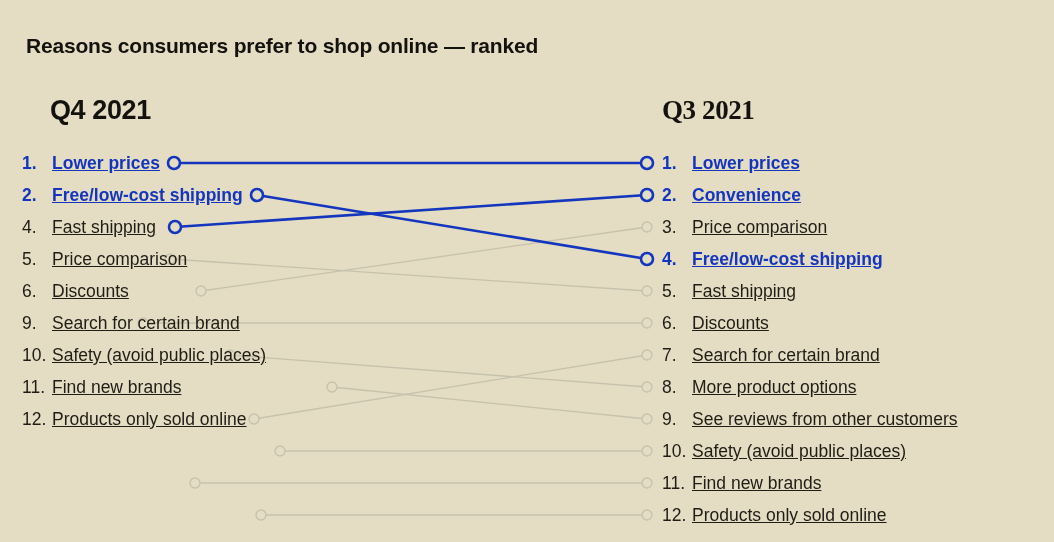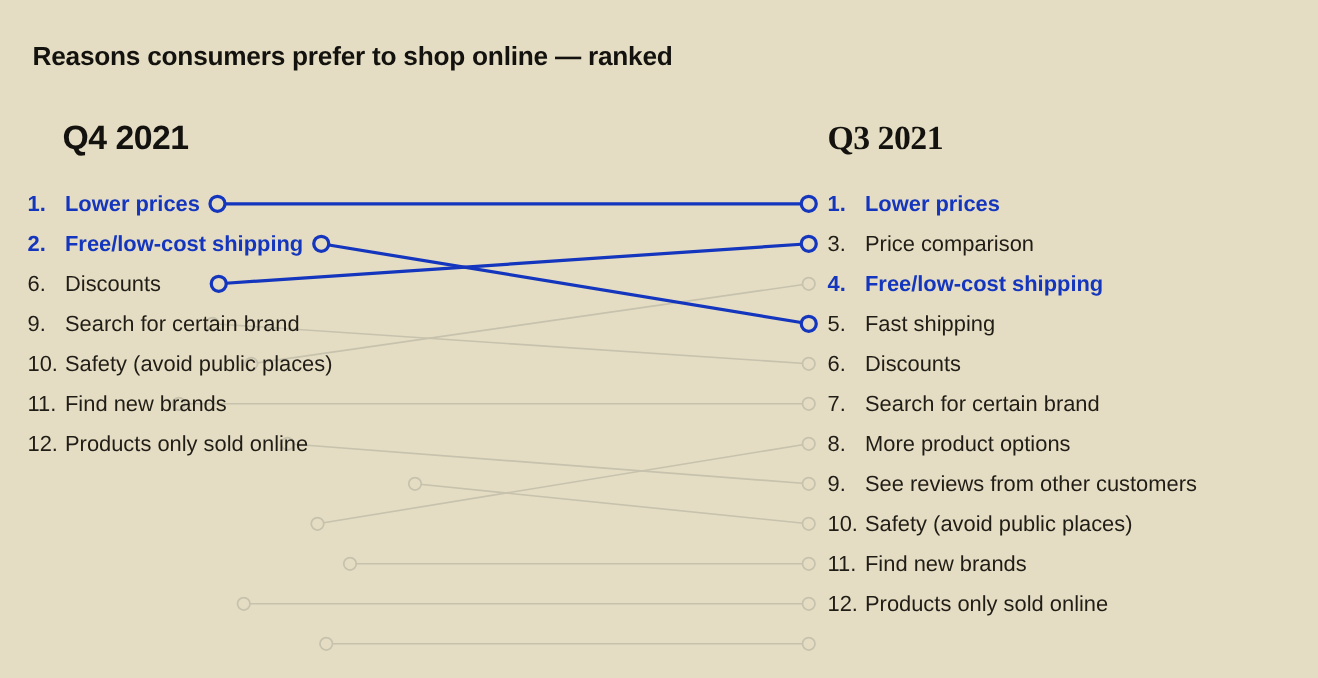--- a/index.html
+++ b/index.html
@@ -87,6 +87,7 @@
     font-size: 17.5px;
     color: #201c16;
     vertical-align: baseline;
+    text-decoration: underline;
   }
 
   .rank-row.is-highlight .rank-num,

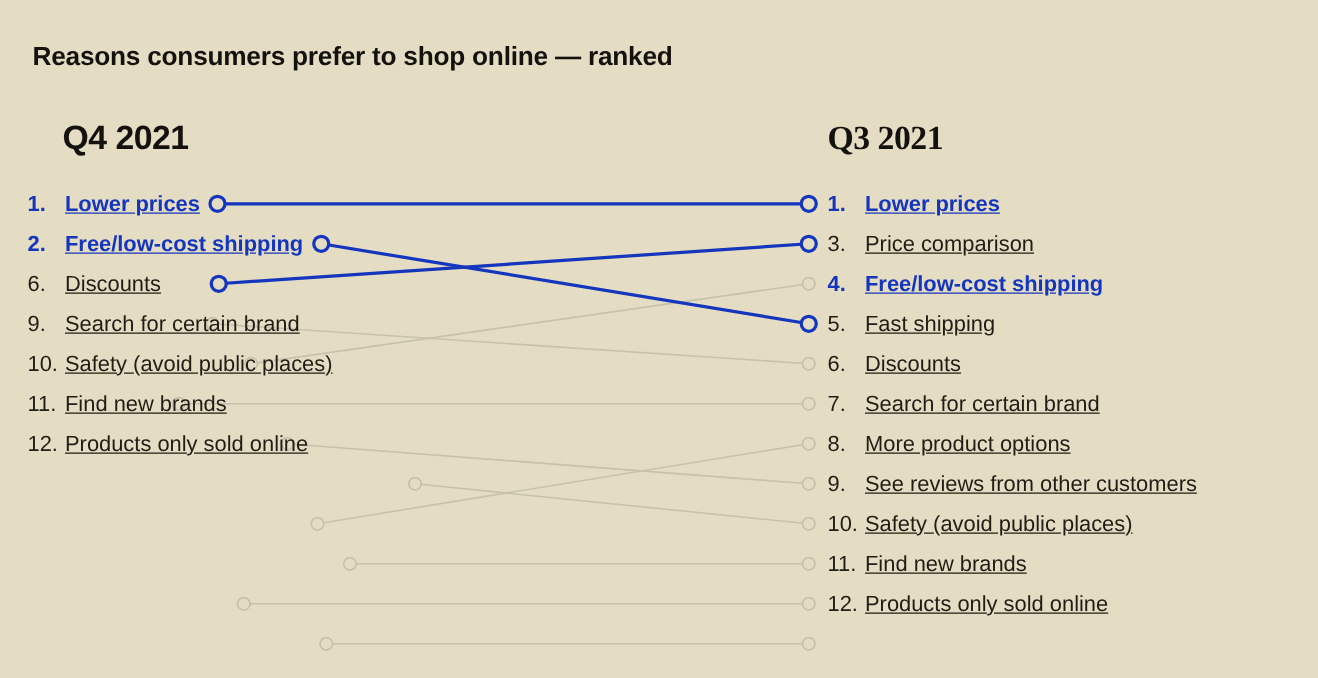--- a/index.html
+++ b/index.html
@@ -161,6 +161,7 @@
 
   <ul class="rank-list right" id="right-list">
       <li class="rank-row is-highlight"><span class="rank-num">1.</span><span class="rank-label">Lower prices</span></li>
+      <li class="rank-row is-highlight"><span class="rank-num">2.</span><span class="rank-label">Convenience</span></li>
       <li class="rank-row"><span class="rank-num">3.</span><span class="rank-label">Price comparison</span></li>
       <li class="rank-row is-highlight"><span class="rank-num">4.</span><span class="rank-label">Free/low-cost shipping</span></li>
       <li class="rank-row"><span class="rank-num">5.</span><span class="rank-label">Fast shipping</span></li>

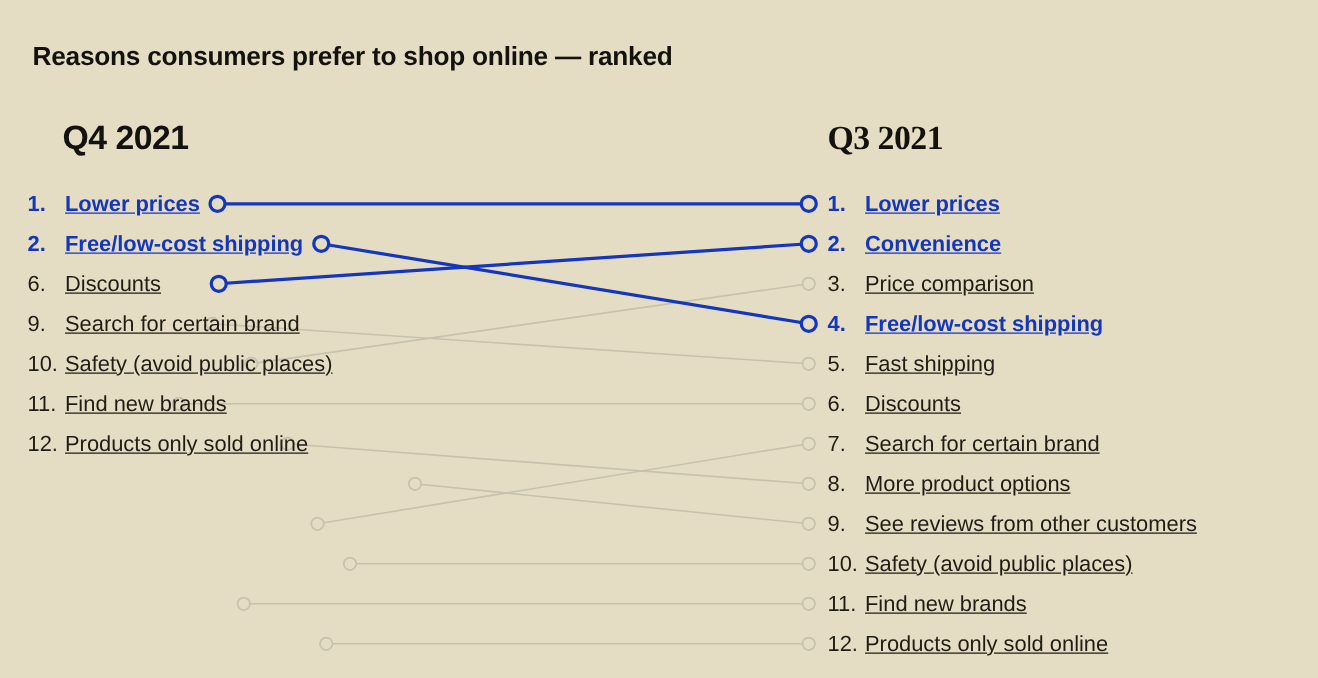--- a/index.html
+++ b/index.html
@@ -152,6 +152,7 @@
   <ul class="rank-list left" id="left-list">
       <li class="rank-row is-highlight"><span class="rank-num">1.</span><span class="rank-label">Lower prices</span><span class="marker-gap"></span></li>
       <li class="rank-row is-highlight"><span class="rank-num">2.</span><span class="rank-label">Free/low-cost shipping</span><span class="marker-gap"></span></li>
+      <li class="rank-row"><span class="rank-num">4.</span><span class="rank-label">Fast shipping</span><span class="marker-gap"></span></li>
       <li class="rank-row"><span class="rank-num">6.</span><span class="rank-label">Discounts</span><span class="marker-gap"></span></li>
       <li class="rank-row"><span class="rank-num">9.</span><span class="rank-label">Search for certain brand</span><span class="marker-gap"></span></li>
       <li class="rank-row"><span class="rank-num">10.</span><span class="rank-label">Safety (avoid public places)</span><span class="marker-gap"></span></li>

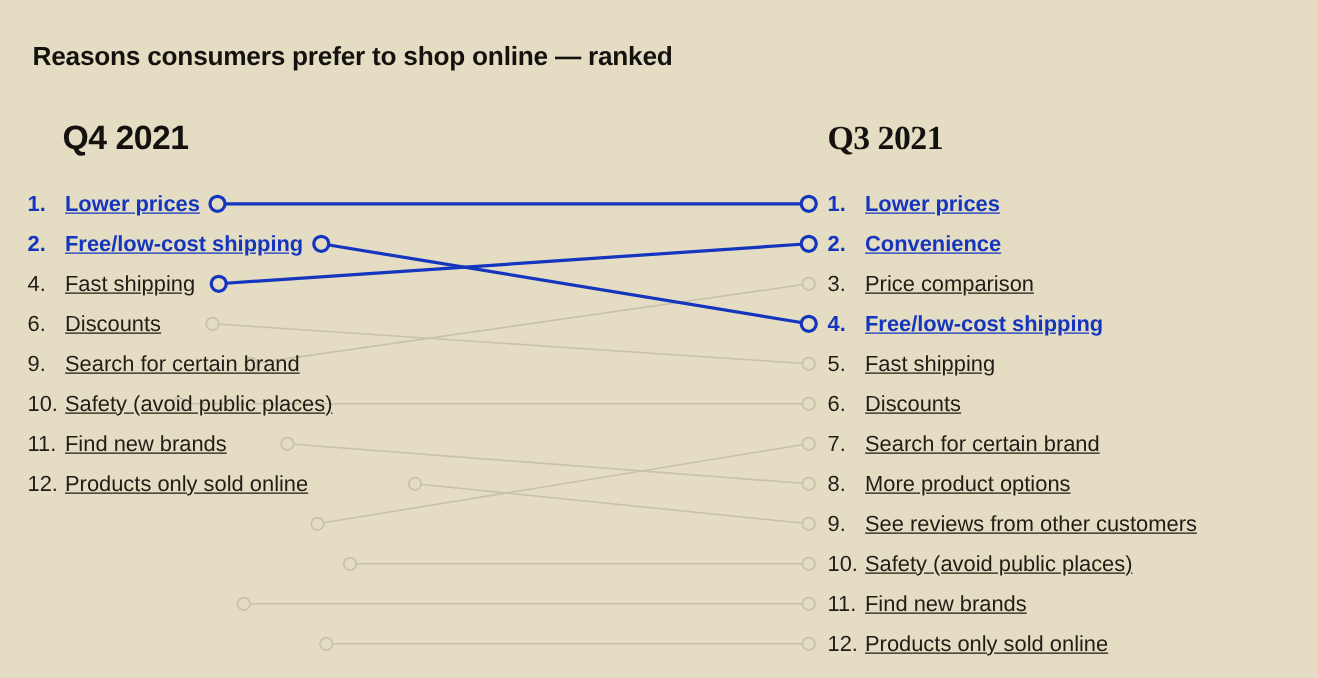--- a/index.html
+++ b/index.html
@@ -153,6 +153,7 @@
       <li class="rank-row is-highlight"><span class="rank-num">1.</span><span class="rank-label">Lower prices</span><span class="marker-gap"></span></li>
       <li class="rank-row is-highlight"><span class="rank-num">2.</span><span class="rank-label">Free/low-cost shipping</span><span class="marker-gap"></span></li>
       <li class="rank-row"><span class="rank-num">4.</span><span class="rank-label">Fast shipping</span><span class="marker-gap"></span></li>
+      <li class="rank-row"><span class="rank-num">5.</span><span class="rank-label">Price comparison</span><span class="marker-gap"></span></li>
       <li class="rank-row"><span class="rank-num">6.</span><span class="rank-label">Discounts</span><span class="marker-gap"></span></li>
       <li class="rank-row"><span class="rank-num">9.</span><span class="rank-label">Search for certain brand</span><span class="marker-gap"></span></li>
       <li class="rank-row"><span class="rank-num">10.</span><span class="rank-label">Safety (avoid public places)</span><span class="marker-gap"></span></li>

